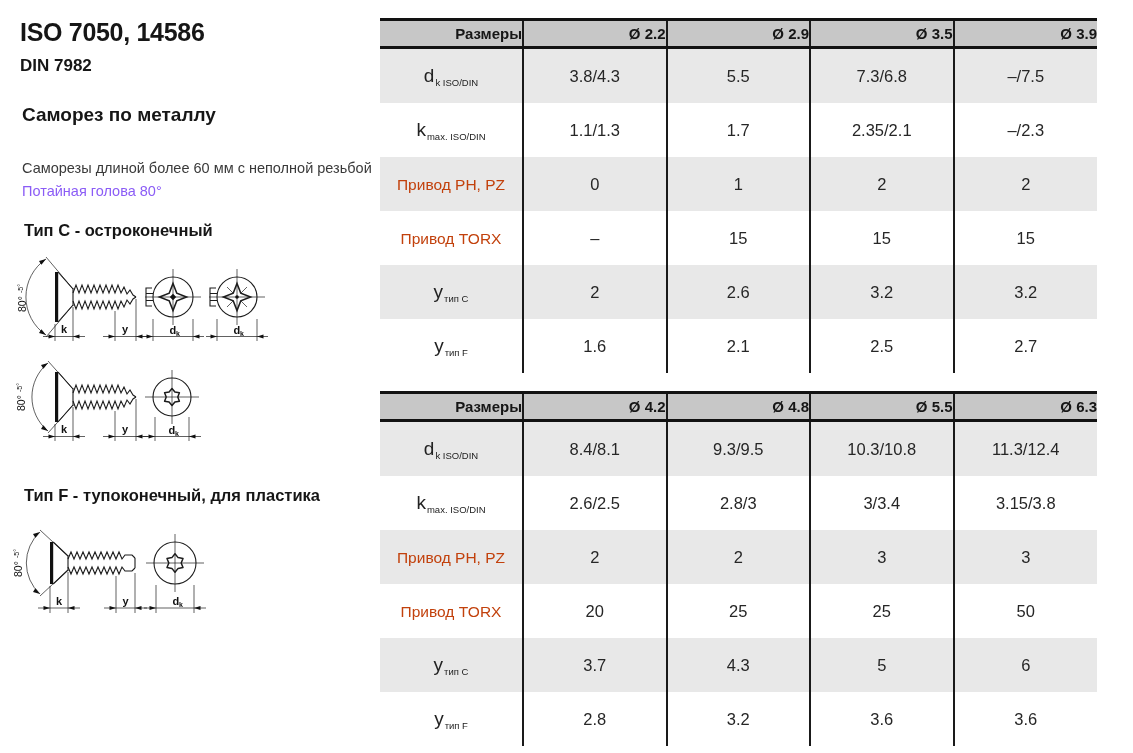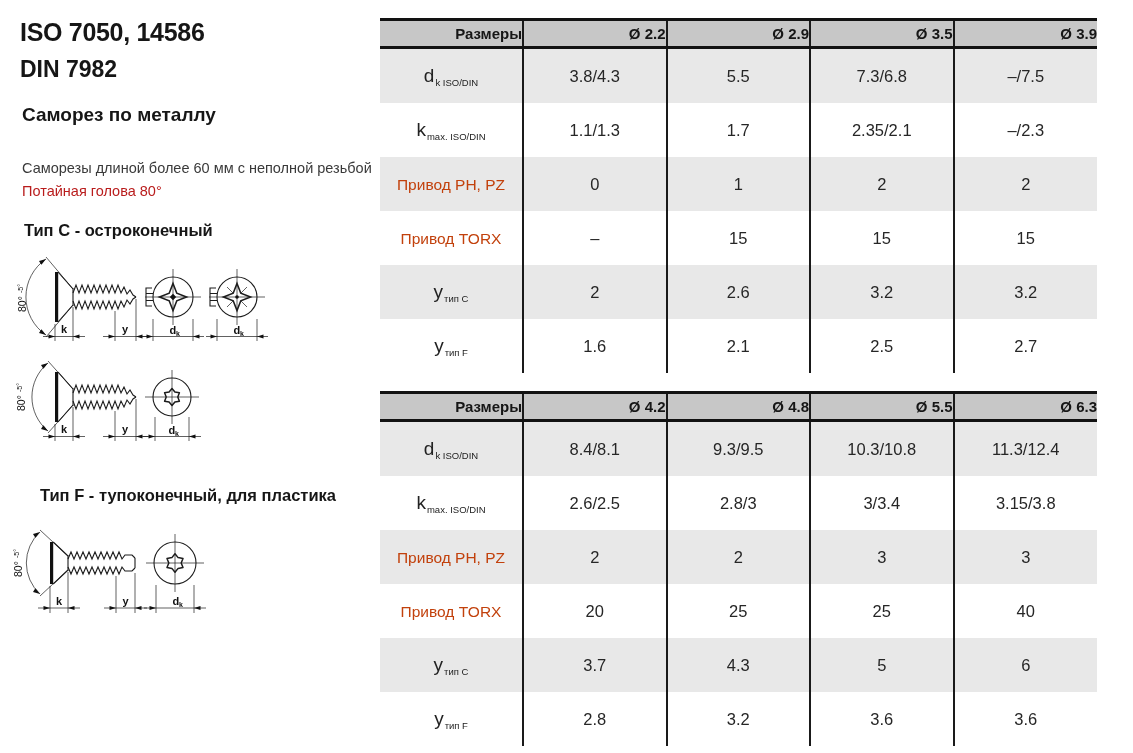--- a/index.html
+++ b/index.html
@@ -11,7 +11,7 @@
 
   
   .title { left:20px; top:18px; font-size:25px; font-weight:bold; letter-spacing:-0.3px; color:#161616; }
-  .din   { left:20px; top:56px; font-size:23px; font-weight:bold; color:#161616; }
+  .din   { left:20px; top:56px; font-size:17px; font-weight:bold; color:#161616; }
   .prodname { left:22px; top:102px; font-size:19px; font-weight:bold; line-height:26px; color:#161616; }
   .desc1 { left:22px; top:160px; font-size:14.5px; color:#3a3a3a; }
   .desc2 { left:22px; top:183px; font-size:14.5px; color:#b91c1c; }

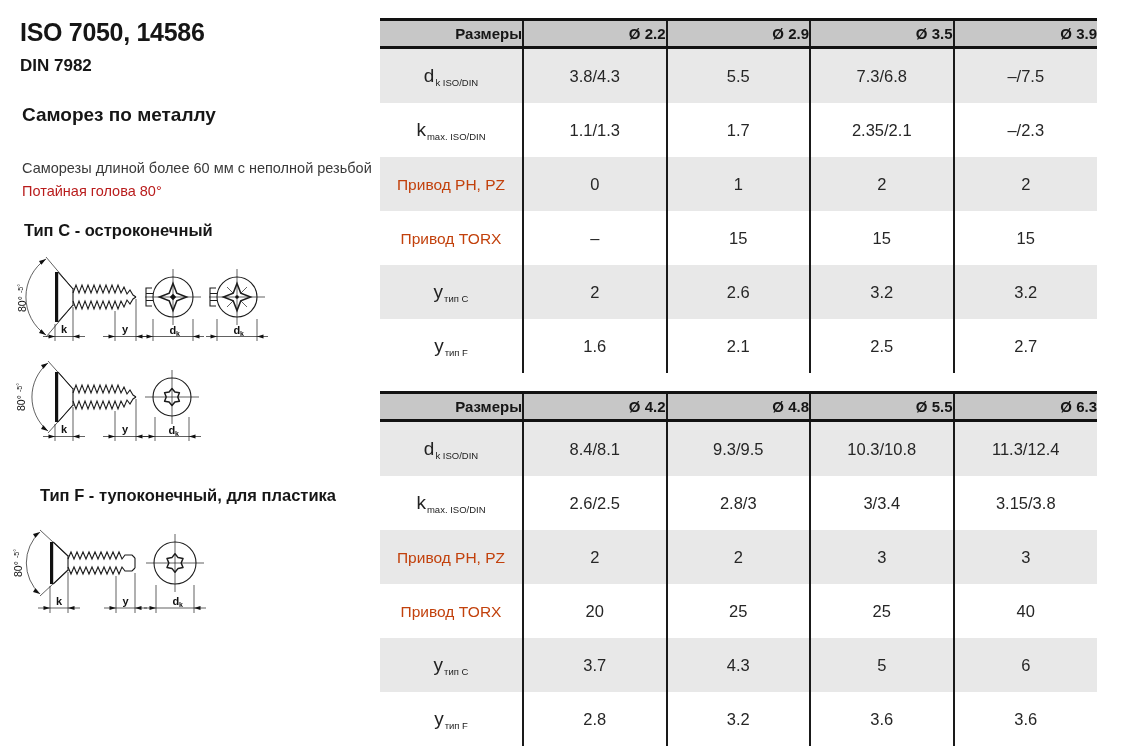--- a/index.html
+++ b/index.html
@@ -14,7 +14,7 @@
   .din   { left:20px; top:56px; font-size:17px; font-weight:bold; color:#161616; }
   .prodname { left:22px; top:102px; font-size:19px; font-weight:bold; line-height:26px; color:#161616; }
   .desc1 { left:22px; top:160px; font-size:14.5px; color:#3a3a3a; }
-  .desc2 { left:22px; top:183px; font-size:14.5px; color:#b91c1c; }
+  .desc2 { left:22px; top:183px; font-size:14.5px; color:#8b5cf6; }
   .typehead { font-size:16.5px; font-weight:bold; color:#161616; }
   .typec { left:24px; top:221px; }
   .typef { left:40px; top:486px; }

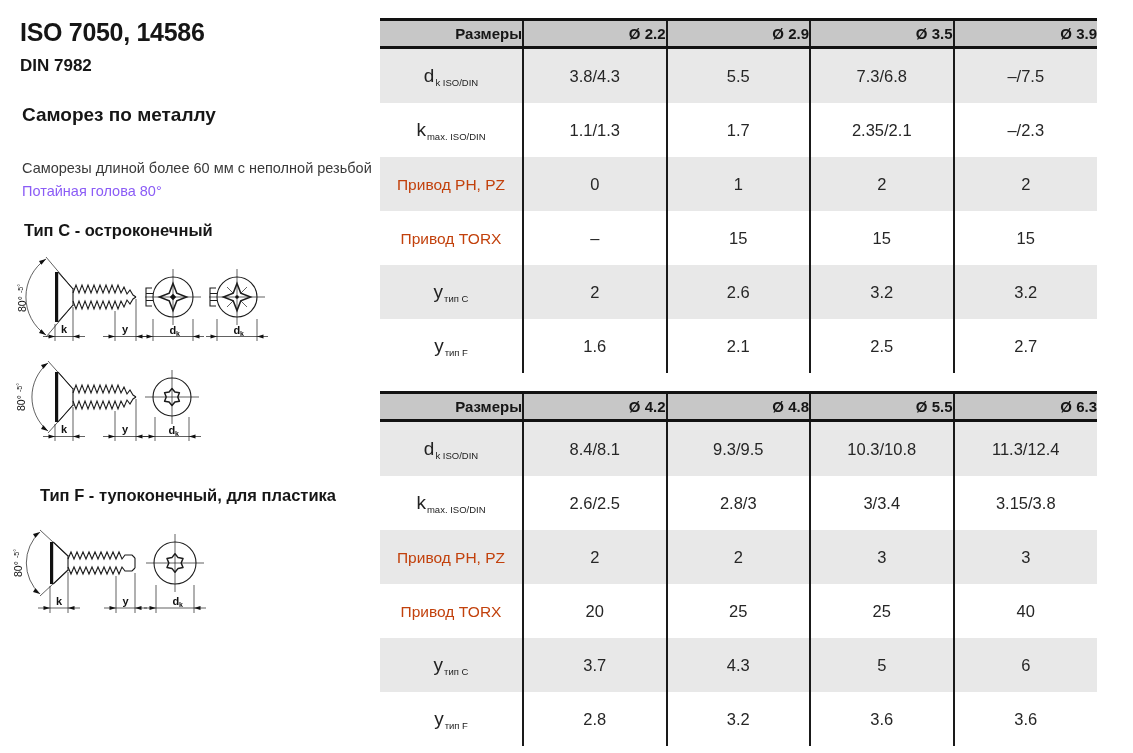--- a/index.html
+++ b/index.html
@@ -17,7 +17,7 @@
   .desc2 { left:22px; top:183px; font-size:14.5px; color:#8b5cf6; }
   .typehead { font-size:16.5px; font-weight:bold; color:#161616; }
   .typec { left:24px; top:221px; }
-  .typef { left:40px; top:486px; }
+  .typef { left:24px; top:486px; }
 
   
   svg .ln  { stroke:#1c1c1c; stroke-width:1.1; fill:none; }

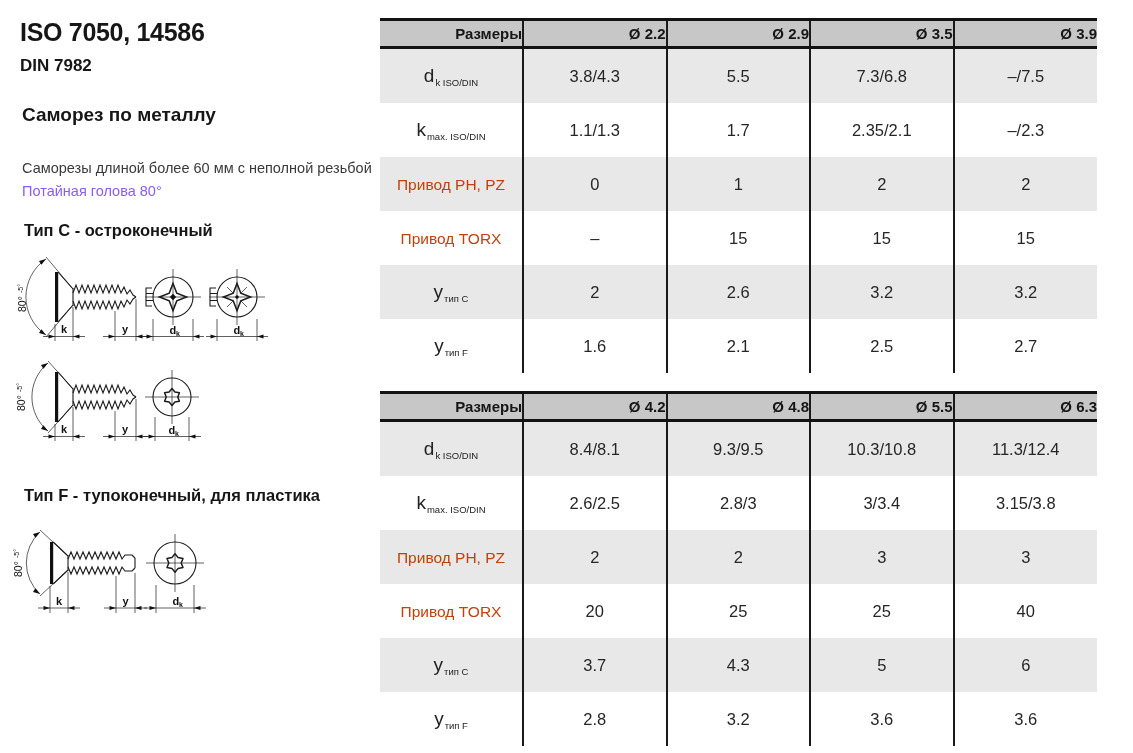--- a/index.html
+++ b/index.html
@@ -288,7 +288,7 @@
           <td>20</td>
           <td>25</td>
           <td>25</td>
-          <td>40</td>
+          <td>50</td>
         </tr>
         <tr class="alt">
           <td><span class="sym-main">y</span><span class="sym-sub">тип C</span></td>

